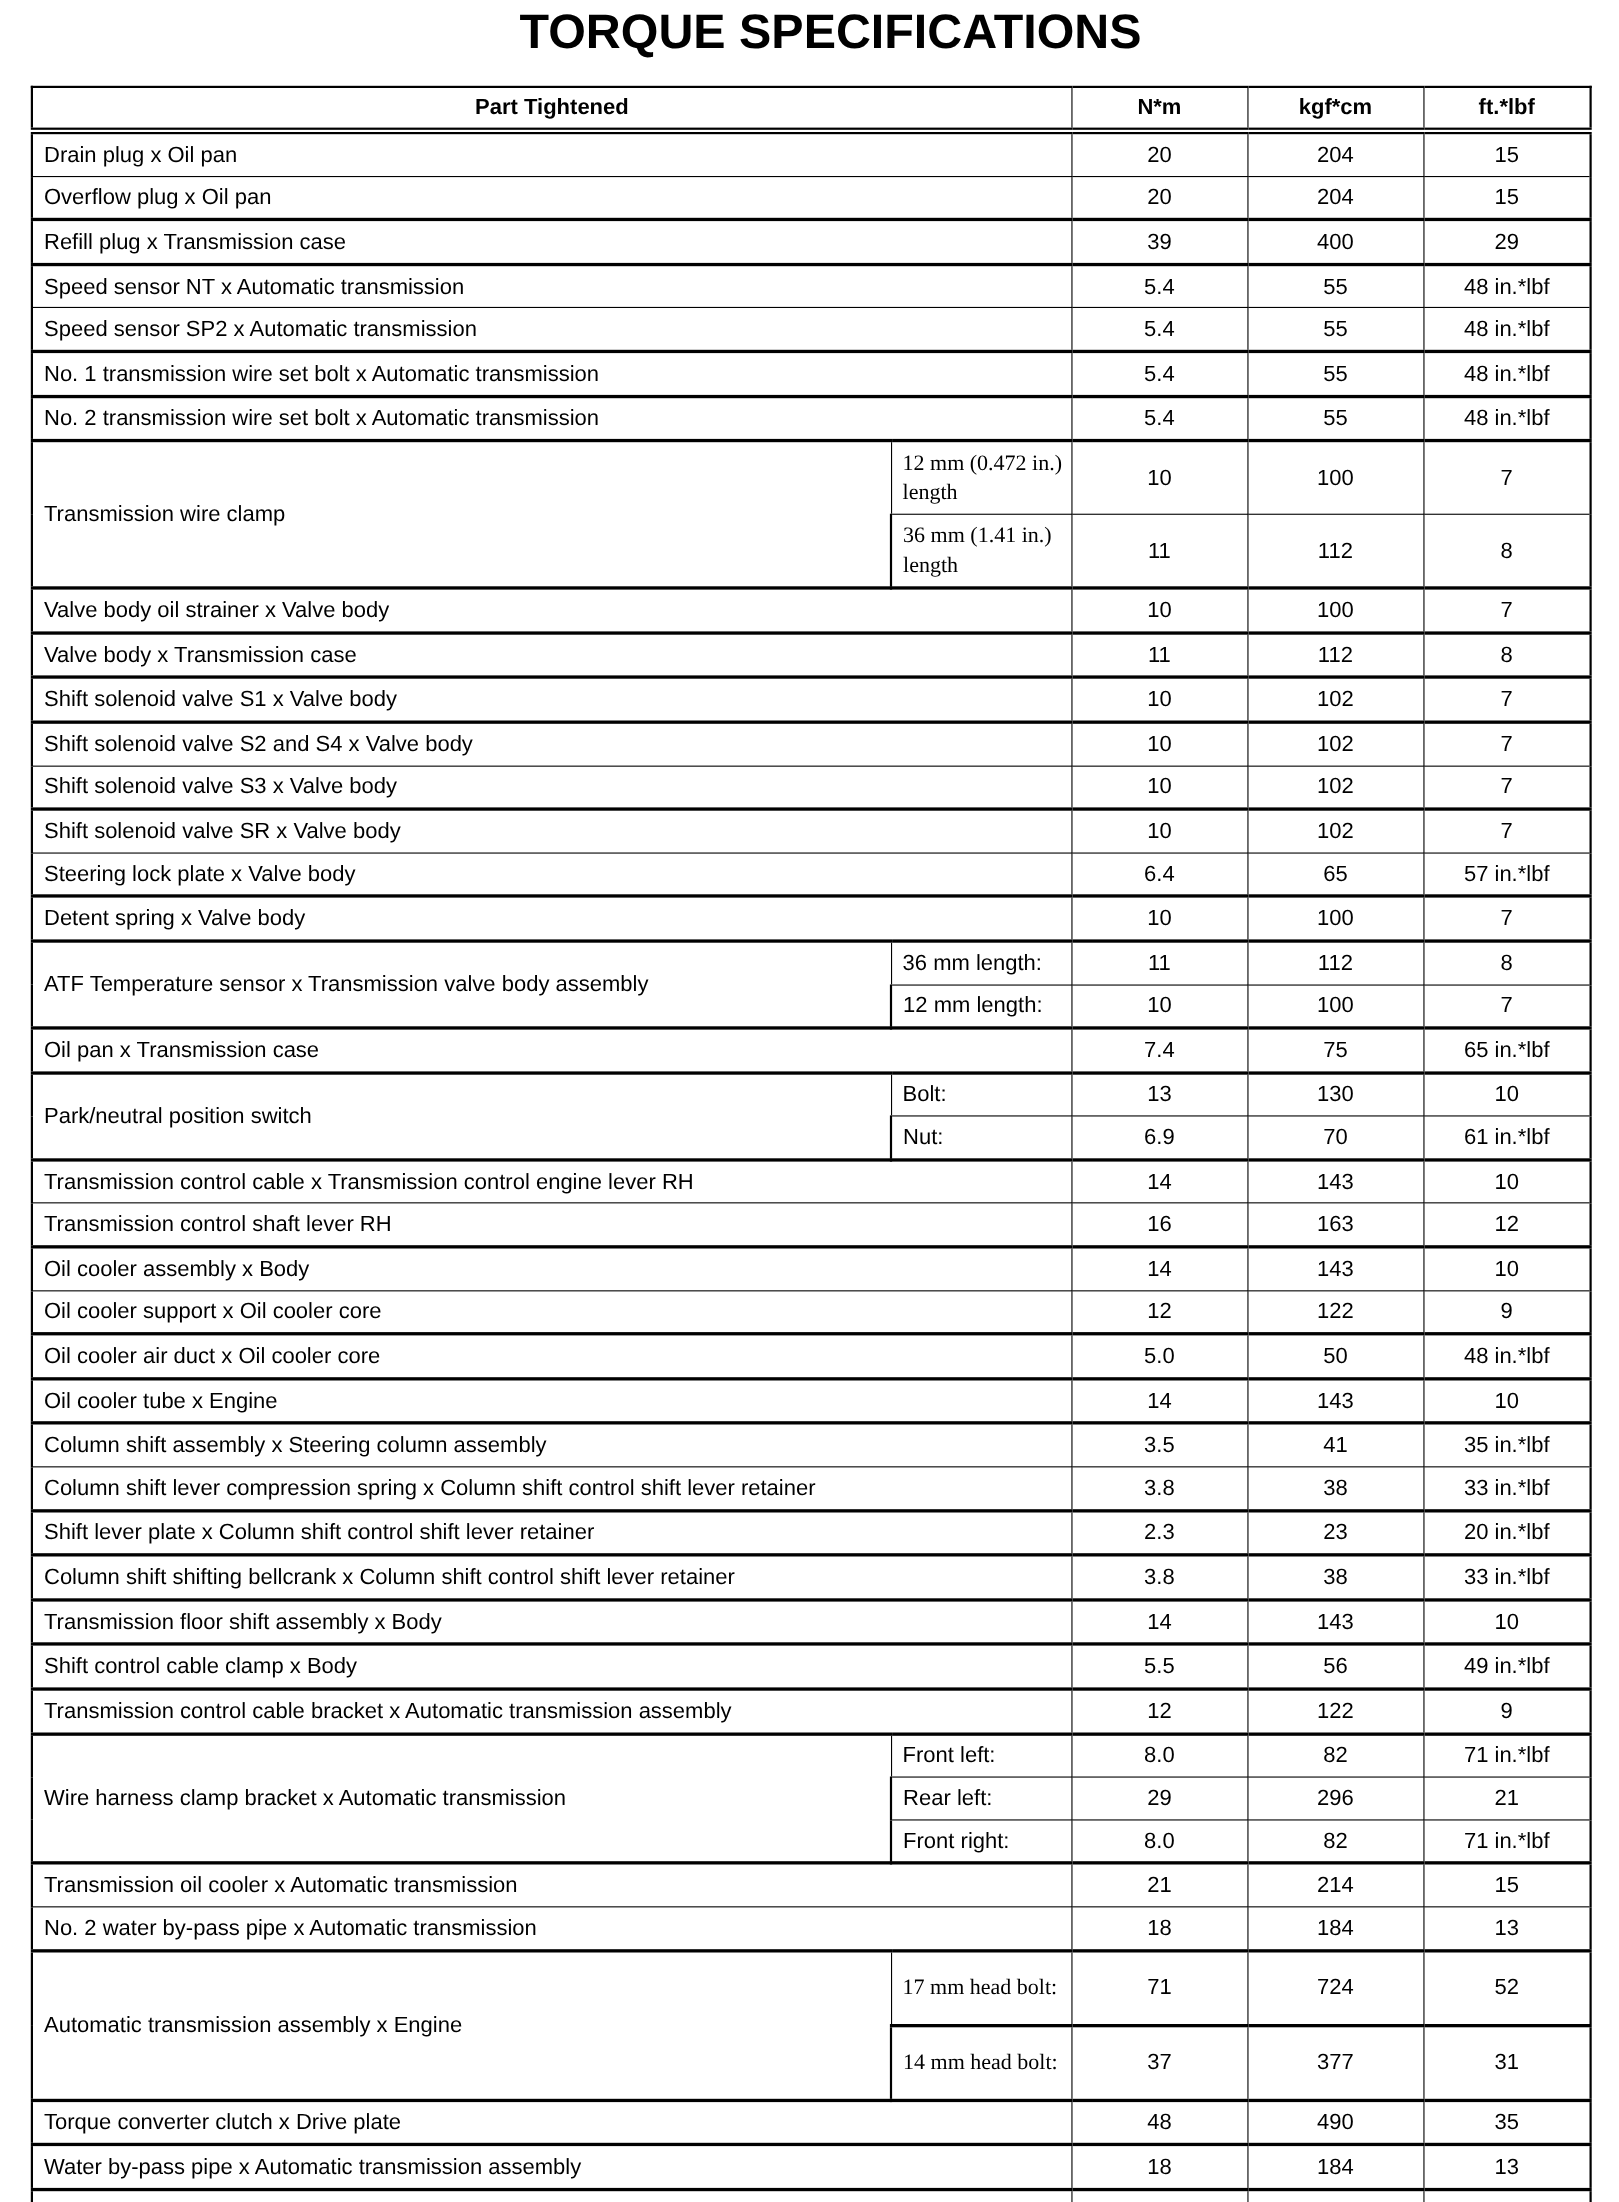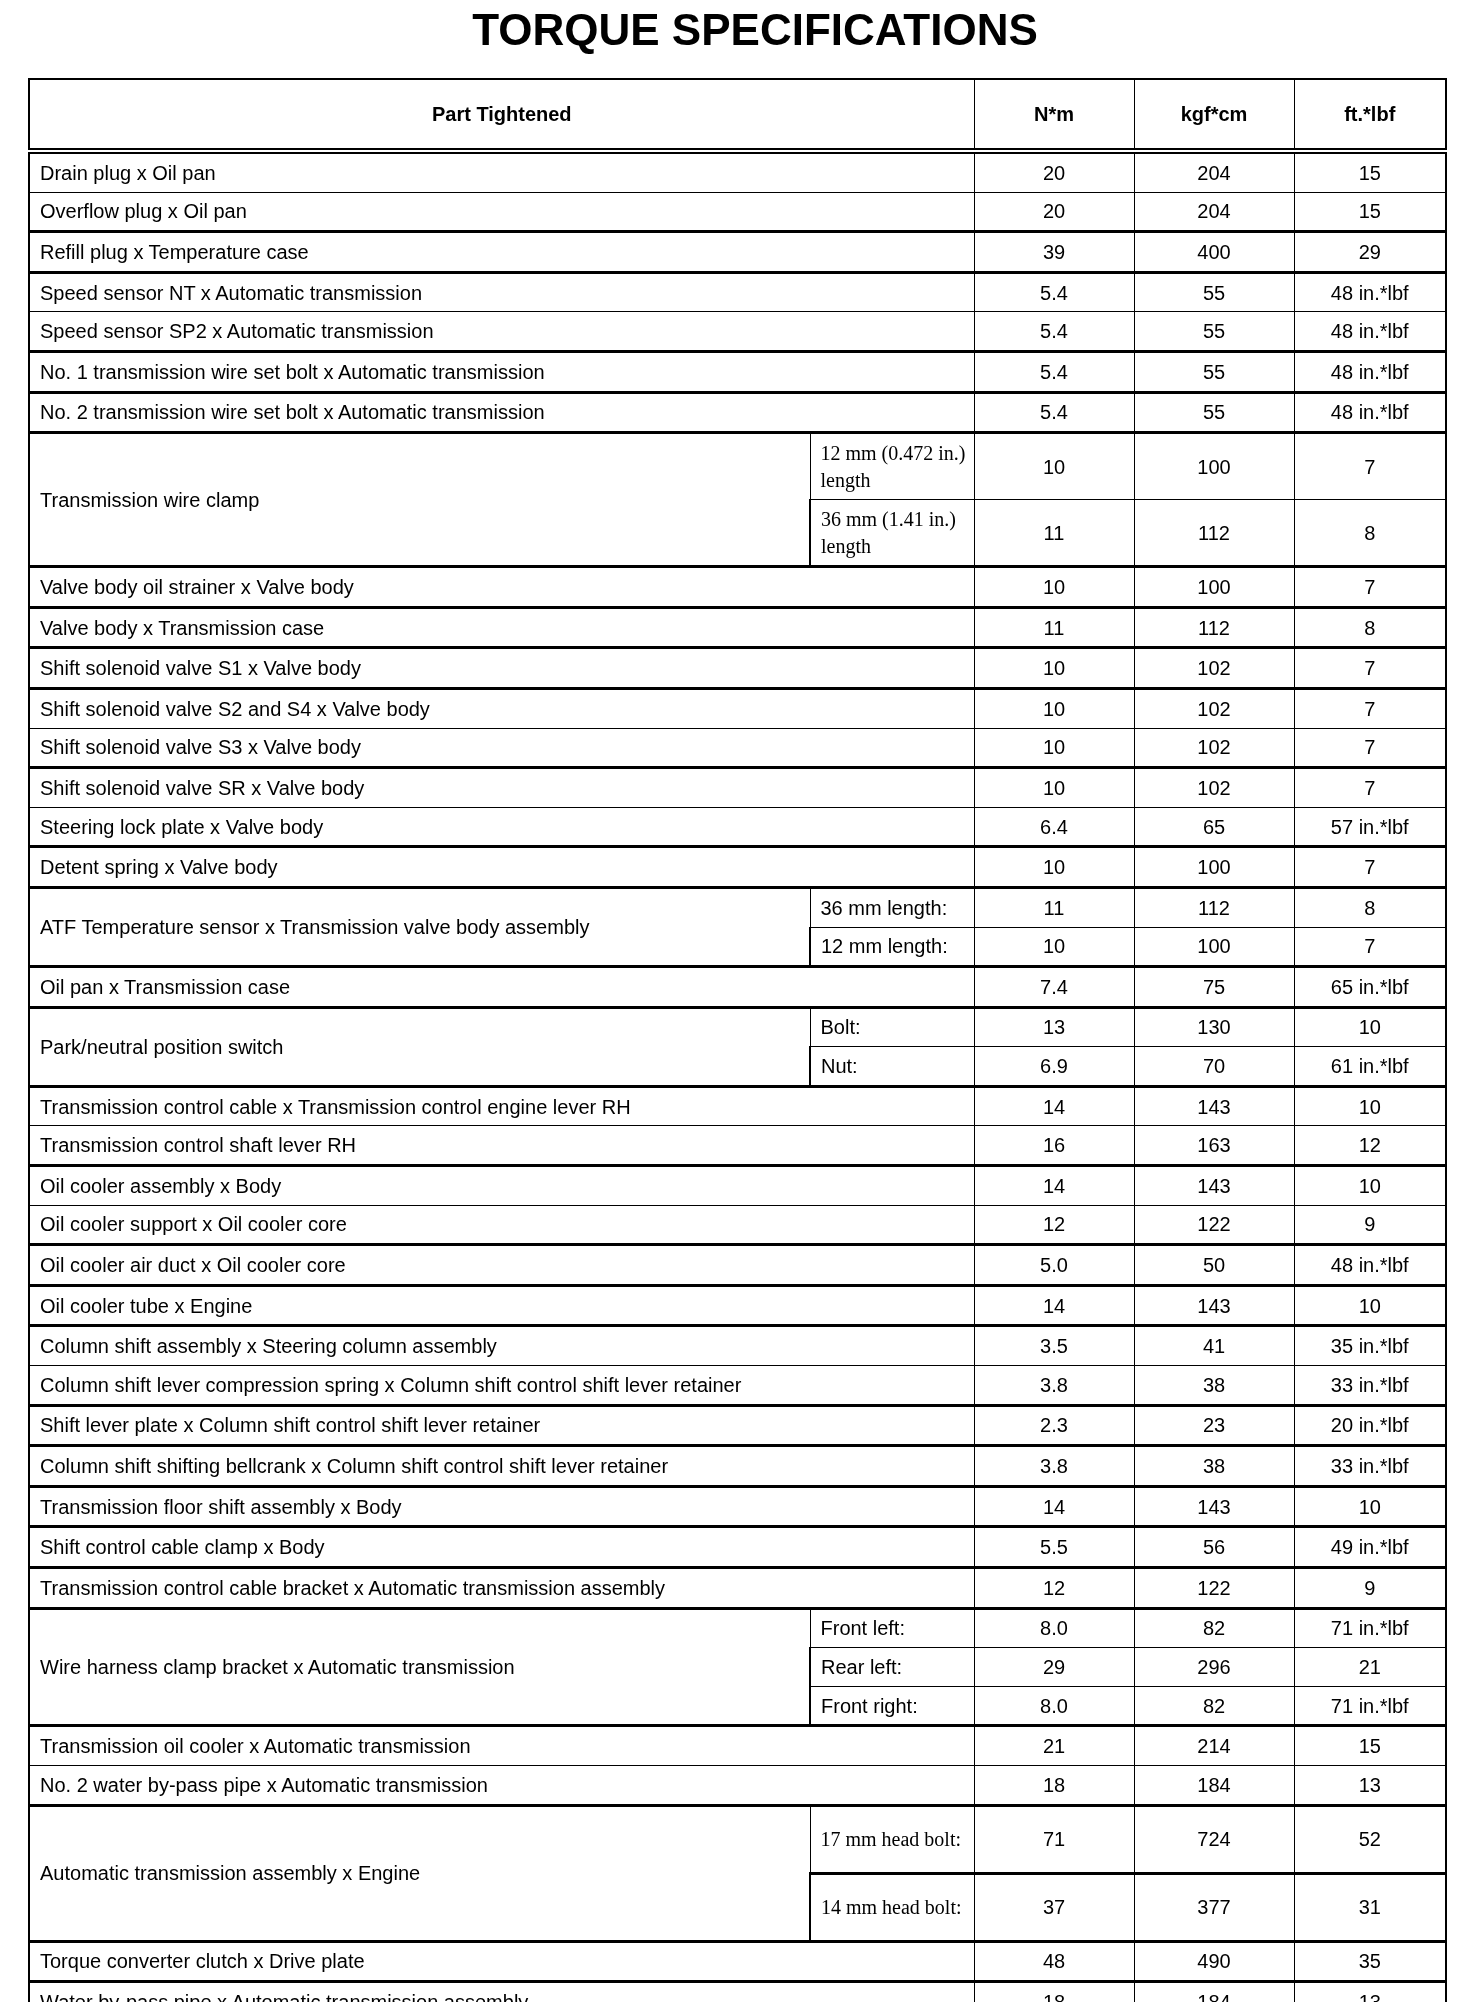--- a/index.html
+++ b/index.html
@@ -12,7 +12,7 @@
                border-collapse: collapse; table-layout: fixed; font-size: 20px; }
   table.spec td, table.spec th { border: 1px solid #000; padding: 0 0 0 10px;
                height: 37.6px; line-height: 26px; vertical-align: middle; }
-  table.spec th { font-weight: bold; text-align: center; padding: 16px; height: 36px;
+  table.spec th { font-weight: bold; text-align: center; padding: 0; height: 36px;
                   border-top: 2.5px solid #000; border-bottom: 6px double #000; }
   table.spec td.num { text-align: center; padding: 0; }
   table.spec td.sub { padding-left: 10px; }

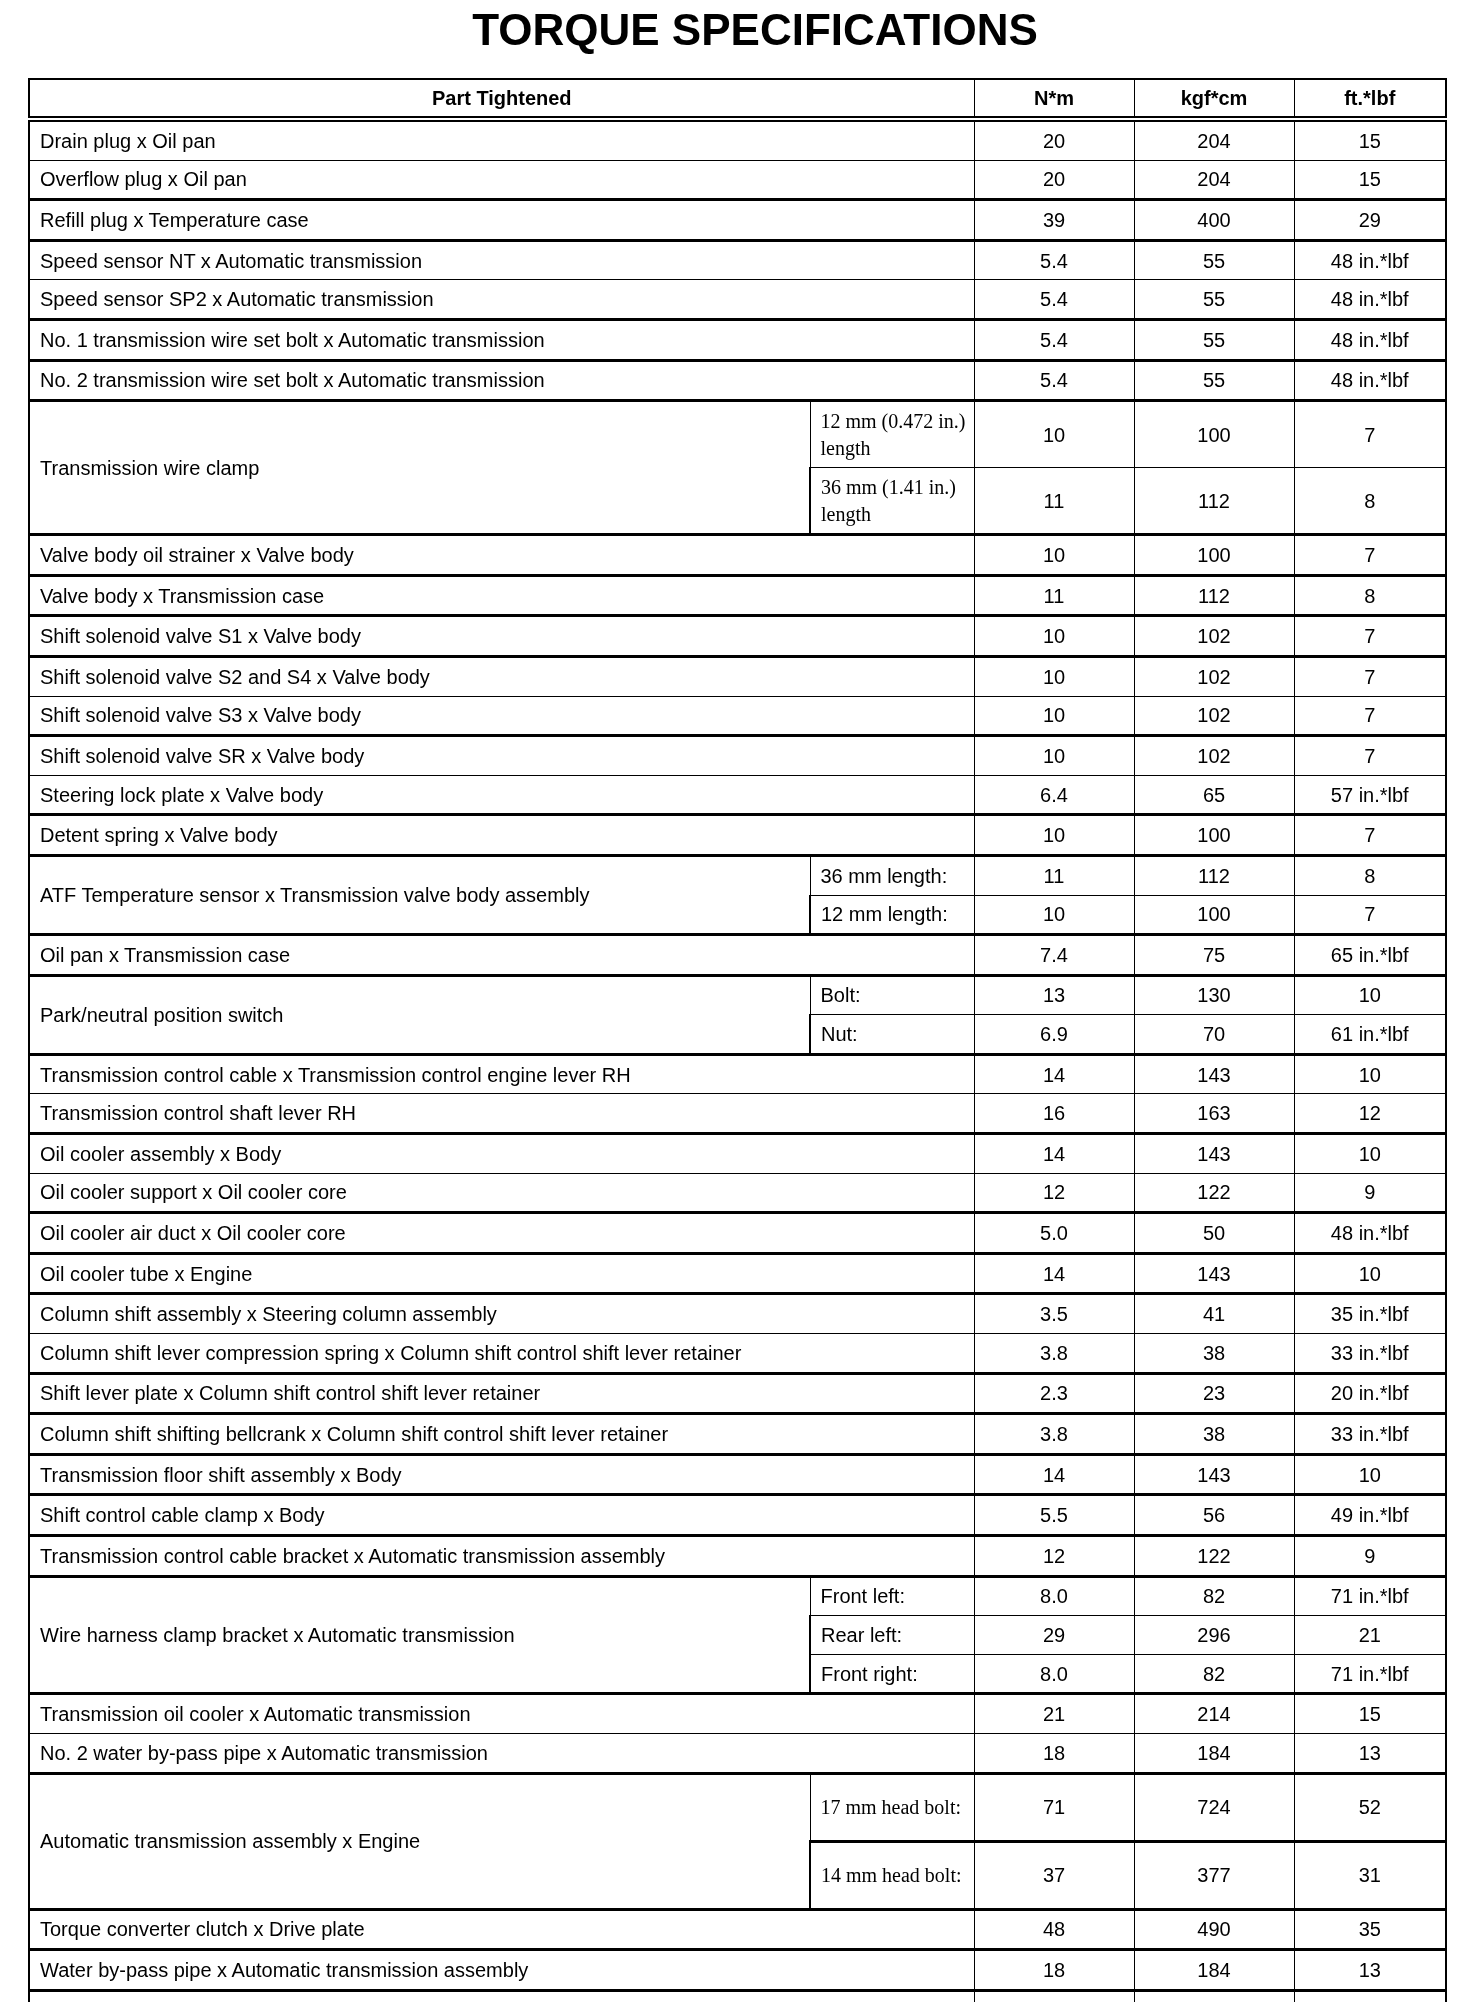--- a/index.html
+++ b/index.html
@@ -62,7 +62,7 @@
         <td class="num">15</td>
       </tr>
       <tr class="thick">
-        <td colspan="2">Refill plug x Temperature case</td>
+        <td colspan="2">Refill plug x Transmission case</td>
         <td class="num">39</td>
         <td class="num">400</td>
         <td class="num">29</td>

